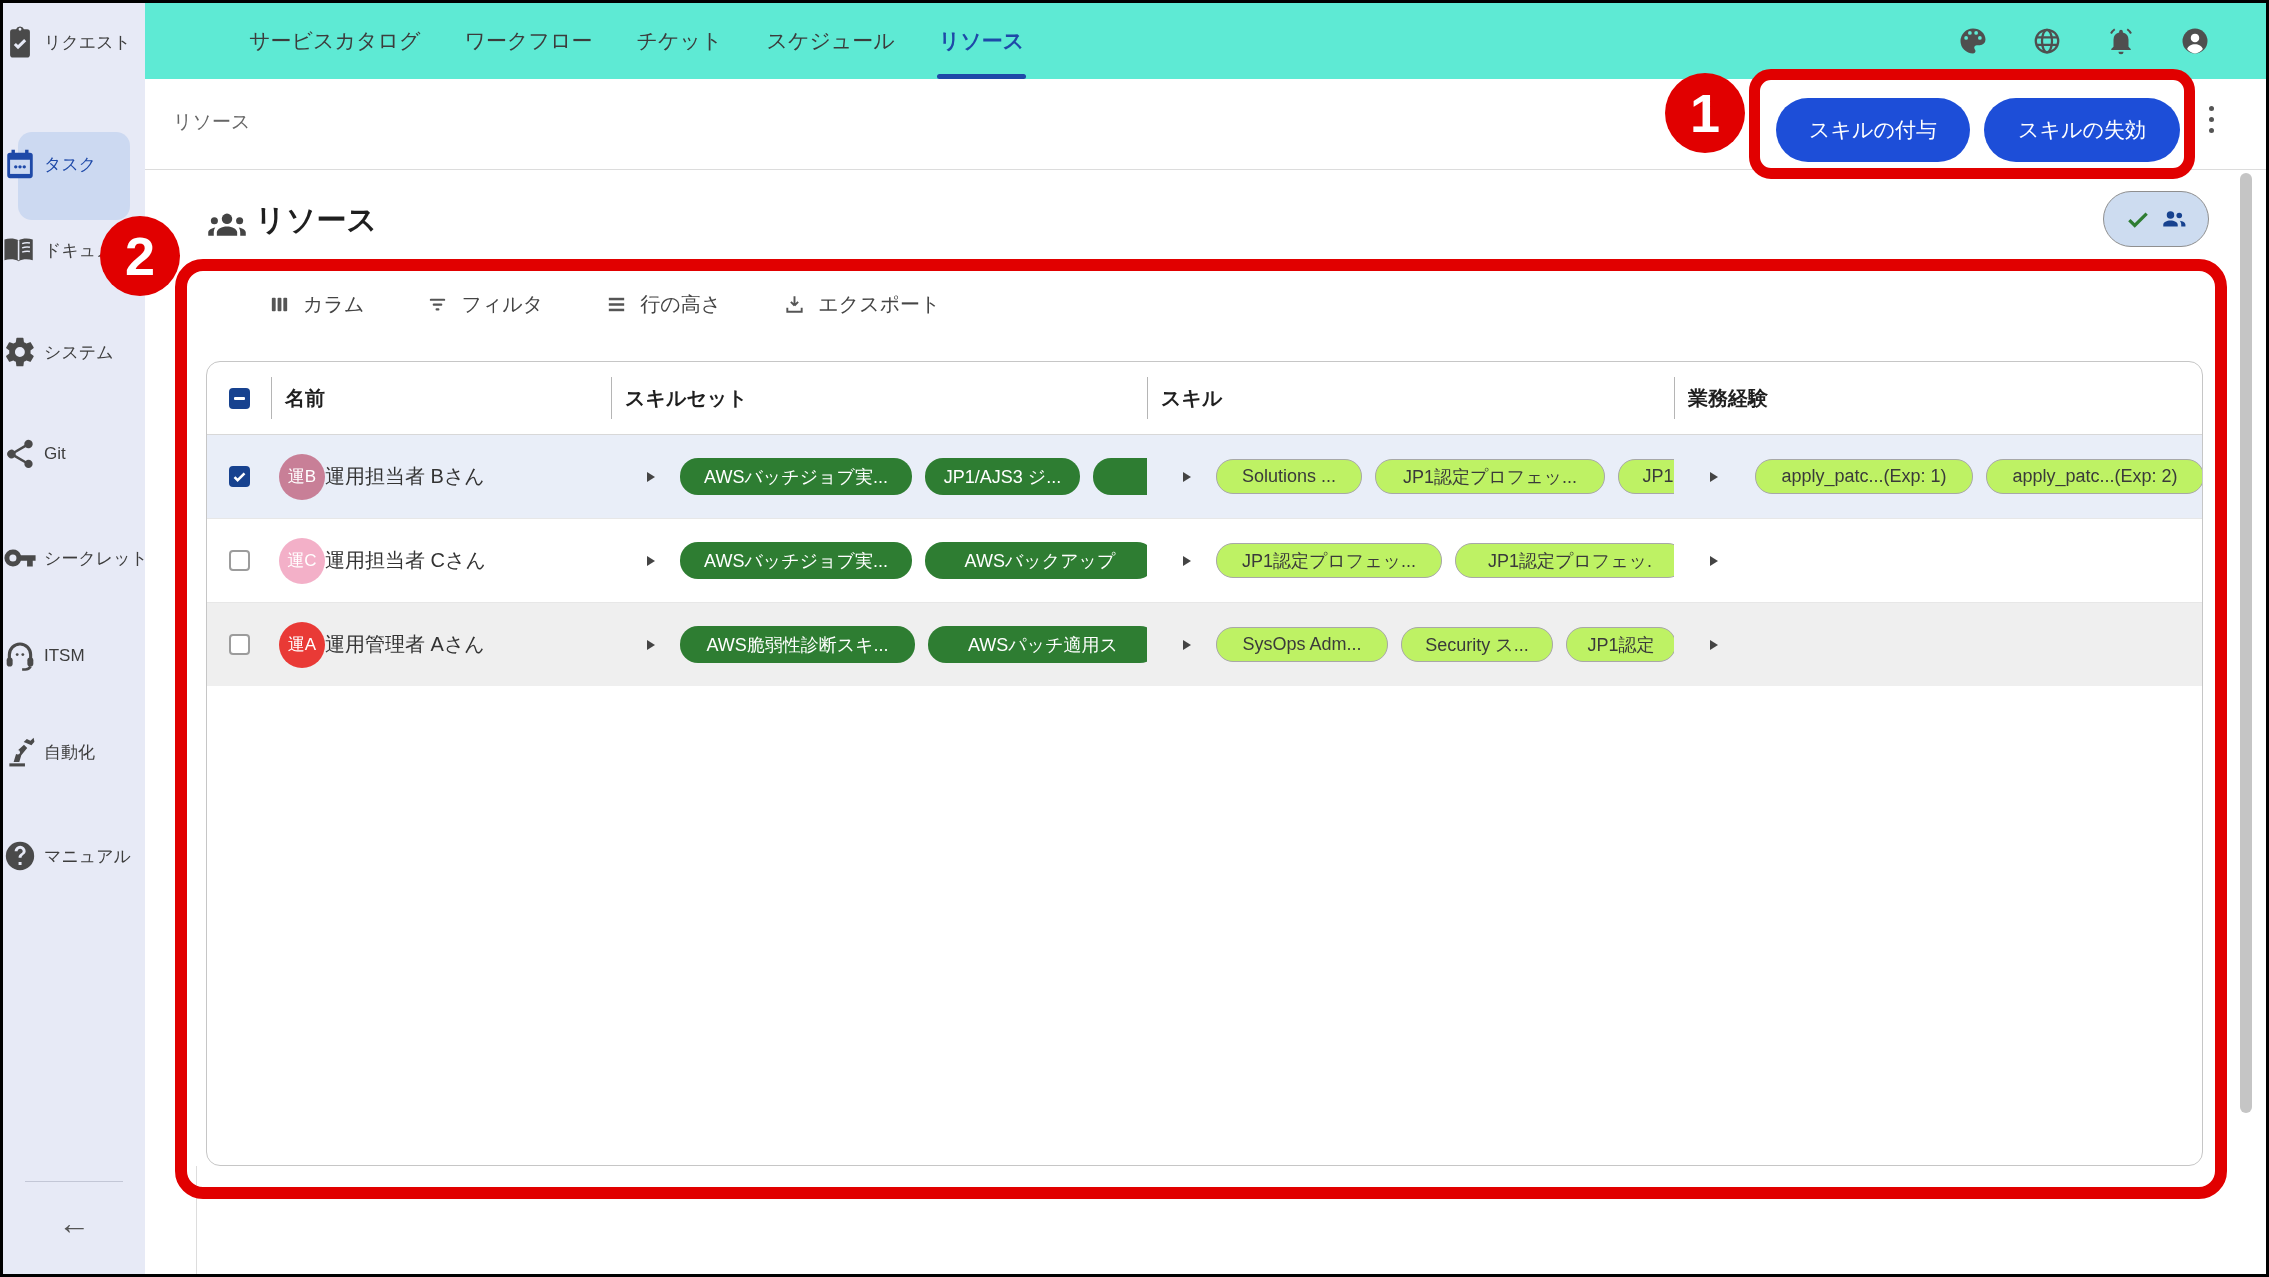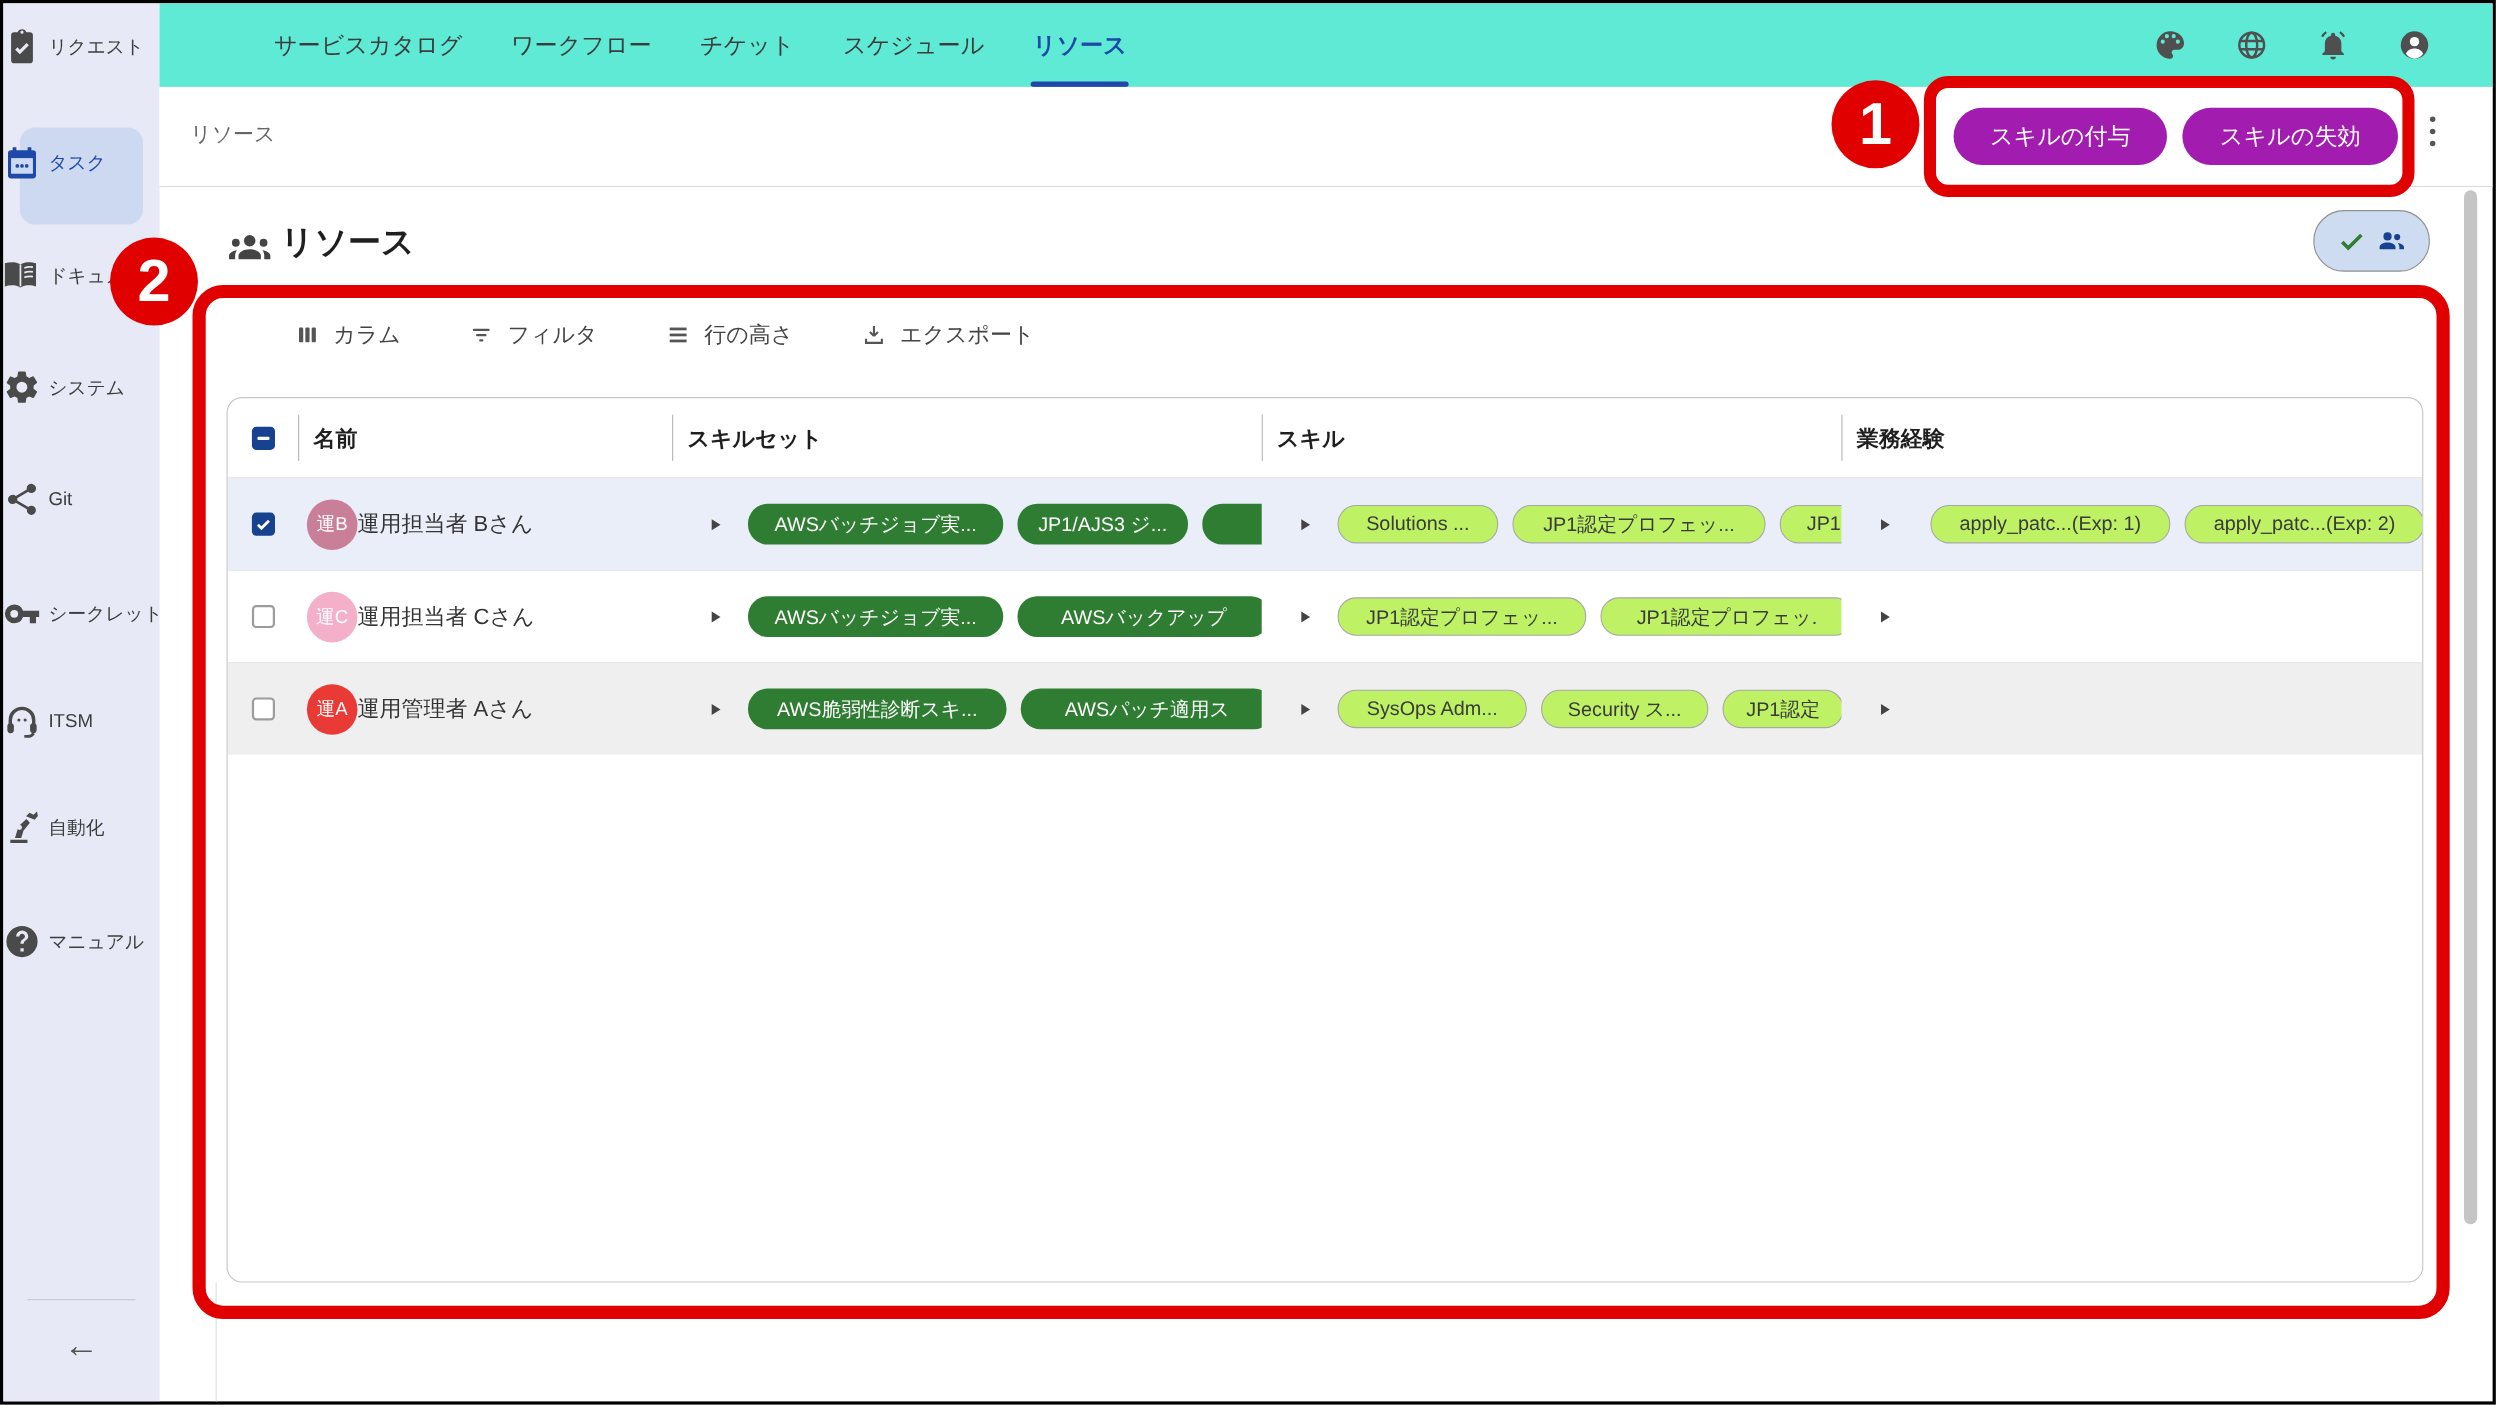--- a/index.html
+++ b/index.html
@@ -29,7 +29,7 @@
   
   .breadcrumb-row{position:absolute;left:142px;top:76px;right:0;height:90px;border-bottom:1.5px solid #dcdcdc;background:#fff;}
   .breadcrumb{position:absolute;left:28px;top:30px;font-size:19px;color:#666;}
-  .btn{position:absolute;height:52px;border-radius:32px;background:#a21caf;color:#fff;font-size:21px;
+  .btn{position:absolute;height:64px;border-radius:32px;background:#1d4ed8;color:#fff;font-size:21px;
     display:flex;align-items:center;justify-content:center;cursor:pointer;z-index:5;border:none;}
   #btn-grant{left:1773px;top:95px;width:194px;}
   #btn-revoke{left:1981px;top:95px;width:196px;}

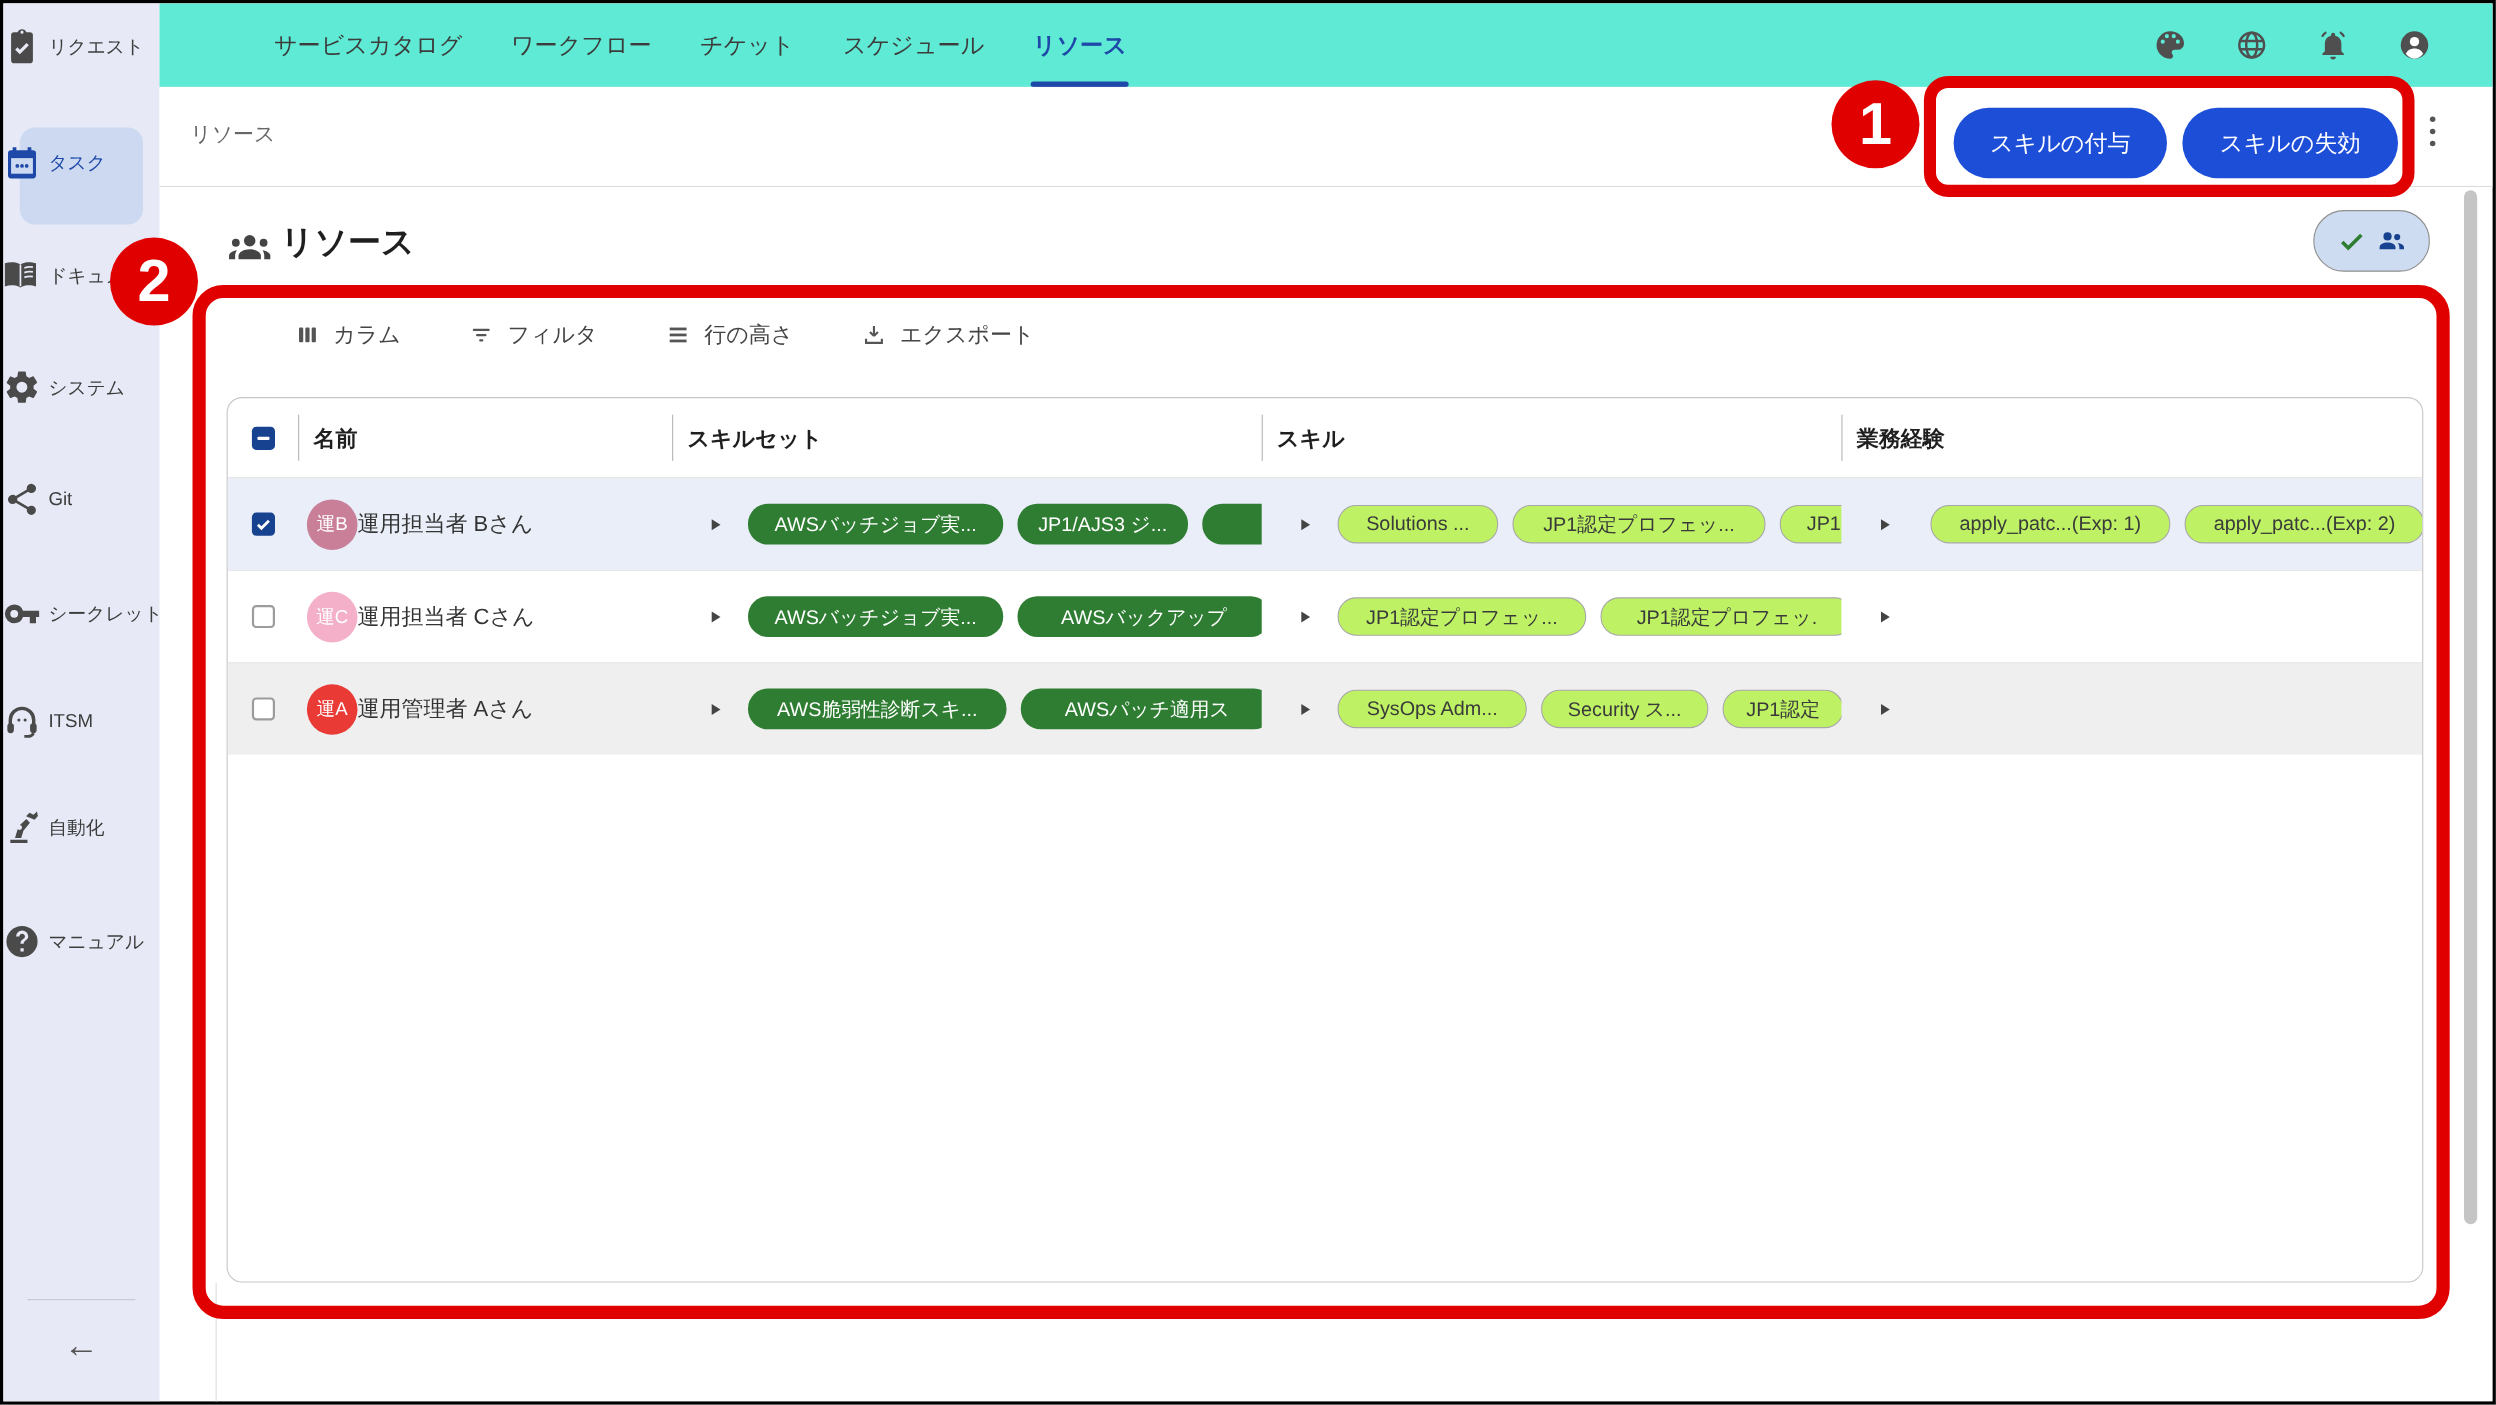--- a/index.html
+++ b/index.html
@@ -102,7 +102,7 @@
         </svg>
       <span class="lbl">リクエスト</span>
     </div>
-    <div class="side-item active" style="top:128px">
+    <div class="side-item active" style="top:144px">
       <svg viewBox="0 0 24 24">
           <path fill="currentColor" d="M19 4h-1V2h-2.4v2H8.4V2H6v2H5a2 2 0 0 0-2 2v14a2 2 0 0 0 2 2h14a2 2 0 0 0 2-2V6a2 2 0 0 0-2-2z"></path>
           <rect x="5" y="9" width="14" height="10" fill="#ccd9f1"></rect>

